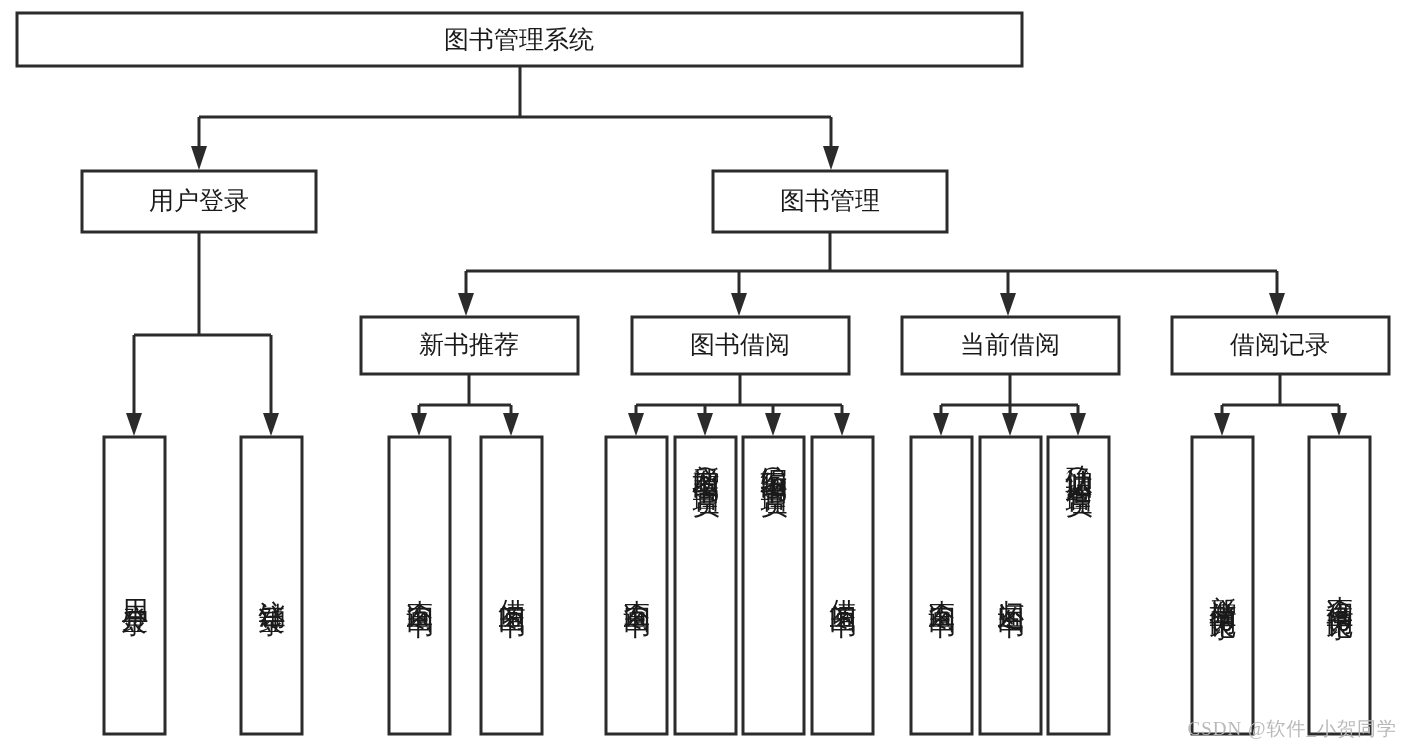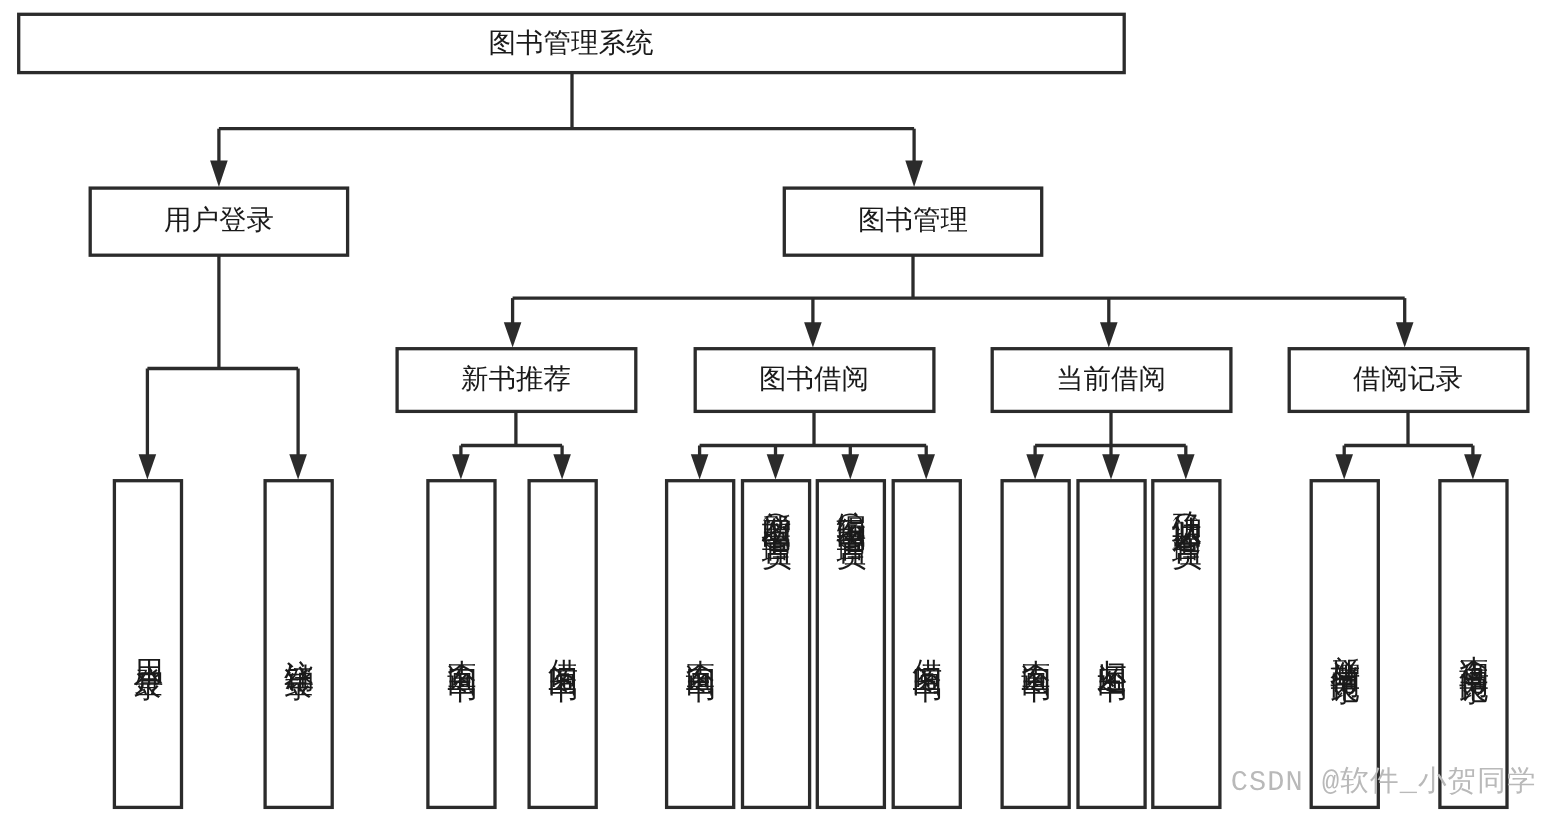--- a/index.html
+++ b/index.html
@@ -66,9 +66,9 @@
   .watermark {
     position: absolute;
     right: 8px;
-    bottom: 20px;
-    font-family: Liberation Mono, monospace;
-    font-size: 26px;
+    bottom: 5px;
+    font-family: Liberation Serif, serif;
+    font-size: 19px;
     color: #b9b9b9;
     letter-spacing: 1px;
     white-space: nowrap;

